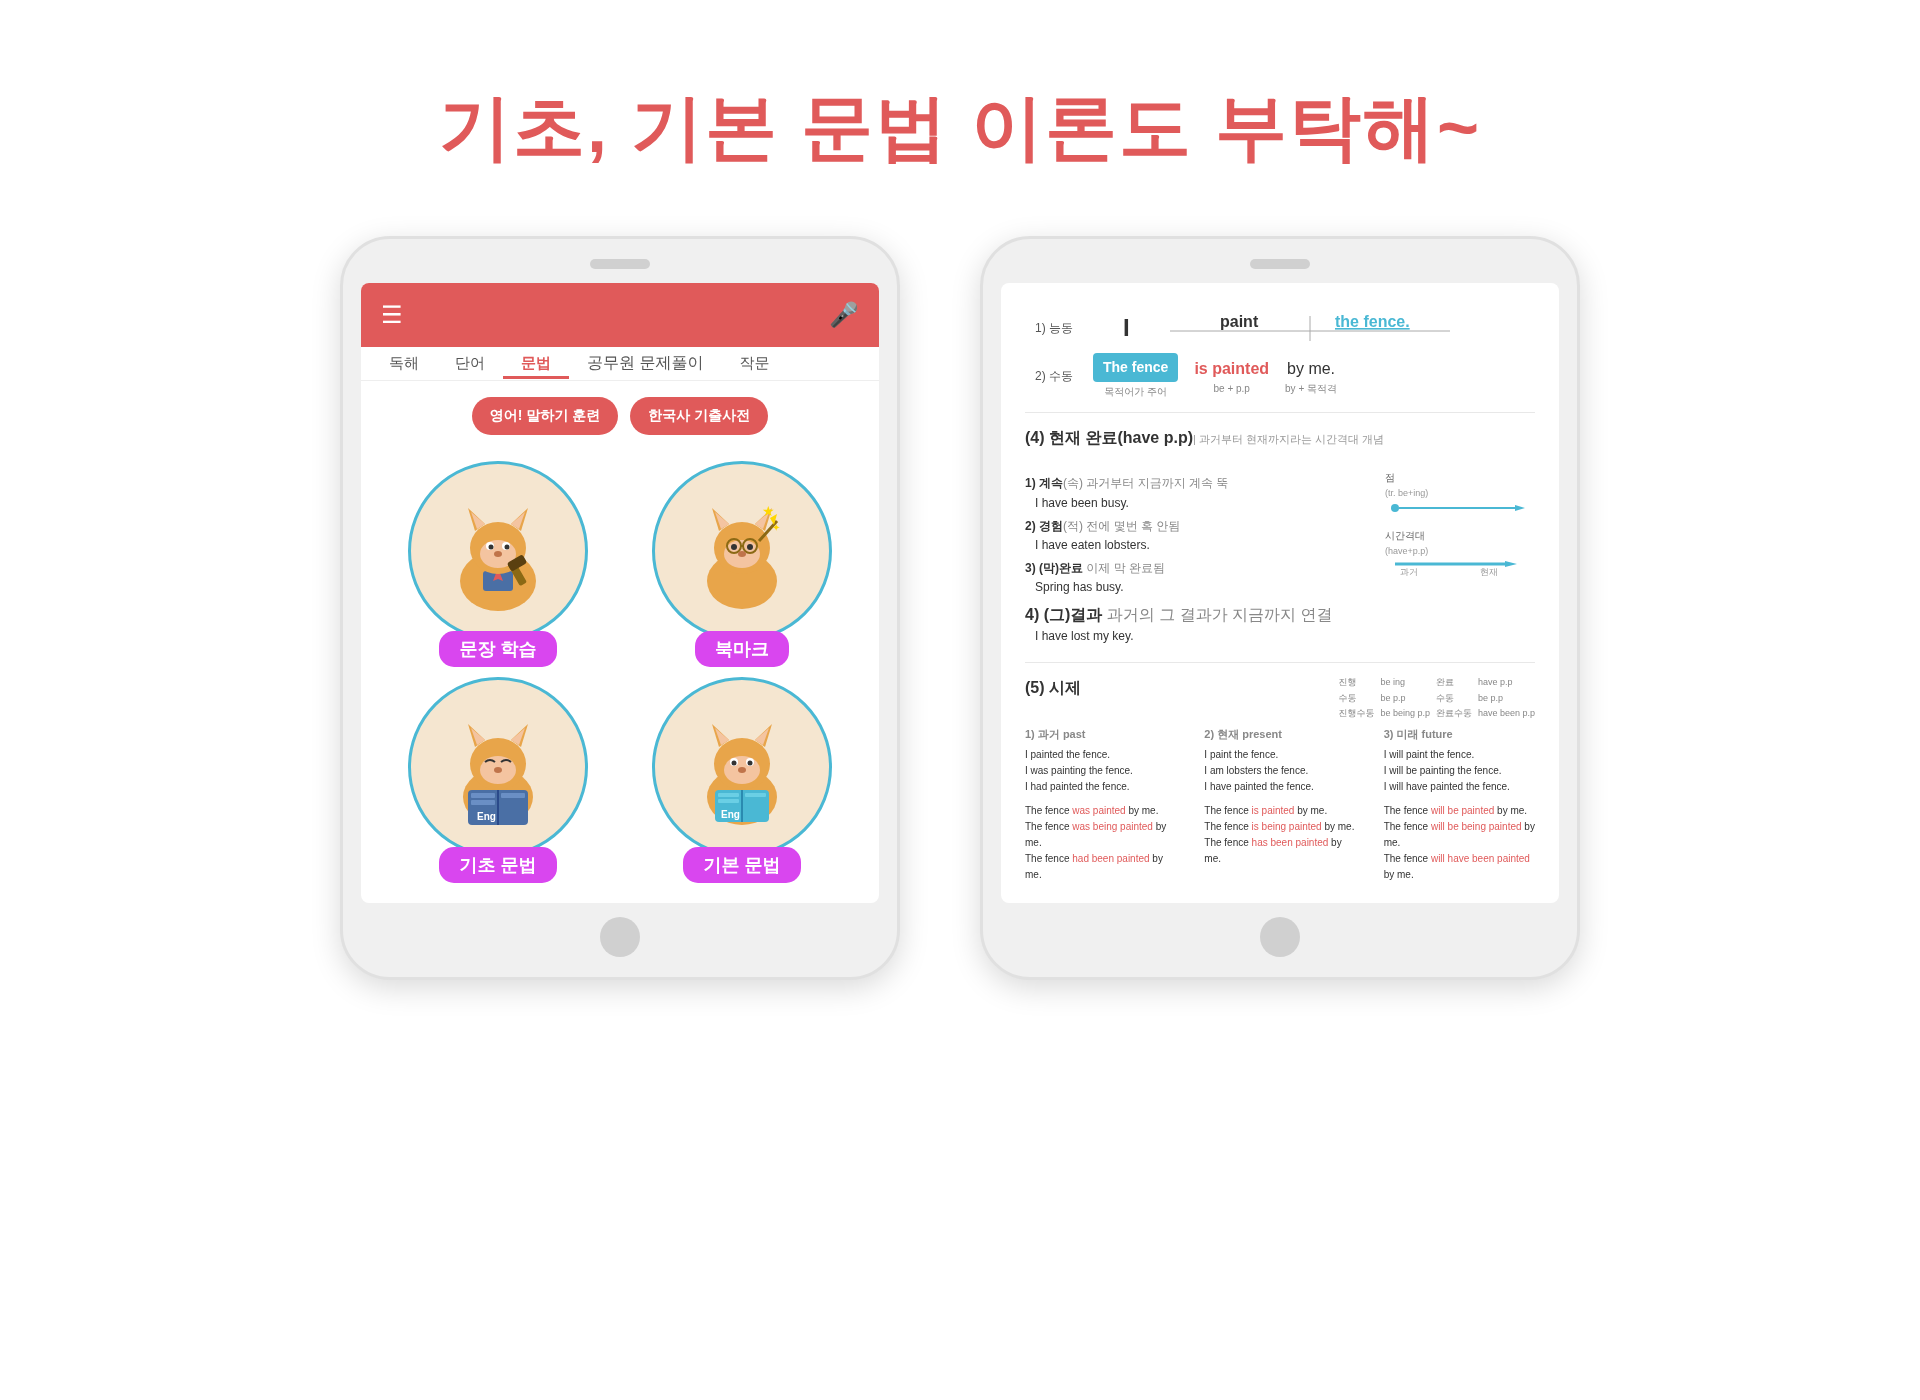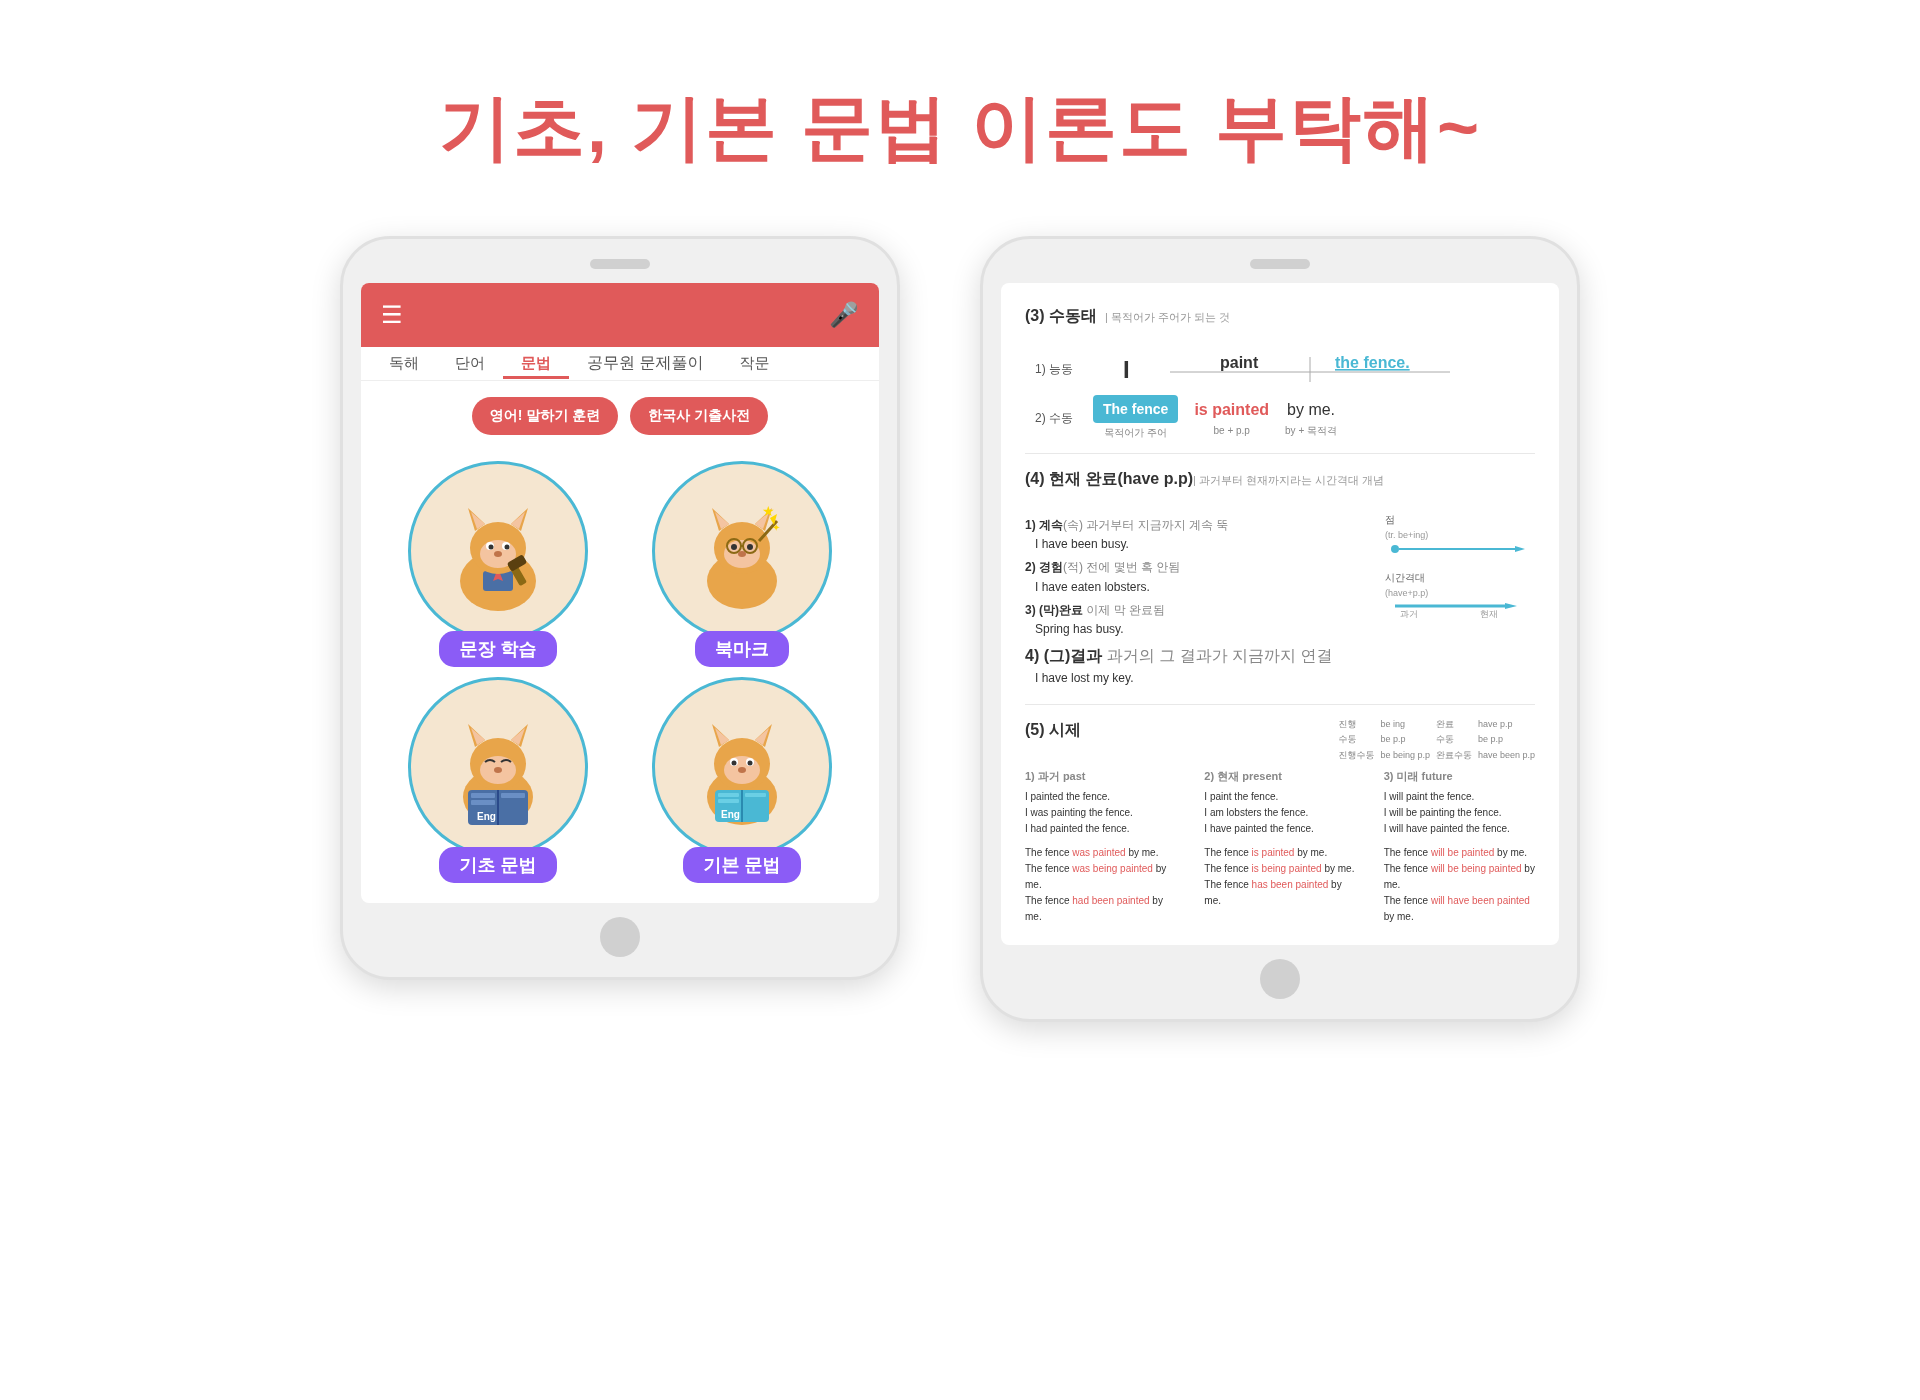--- a/index.html
+++ b/index.html
@@ -394,10 +394,6 @@
       <div class="right-screen">
 
         <div>
-          <div style="display:flex;align-items:baseline;gap:8px;margin-bottom:10px;">
-            <span class="section-title">(3) 수동태</span>
-            <span class="section-subtitle">| 목적어가 주어가 되는 것</span>
-          </div>
 
           <div style="display:flex;align-items:center;gap:20px;margin:6px 0 2px 10px;">
             <span style="font-size:12px;color:#555;">1) 능동</span>

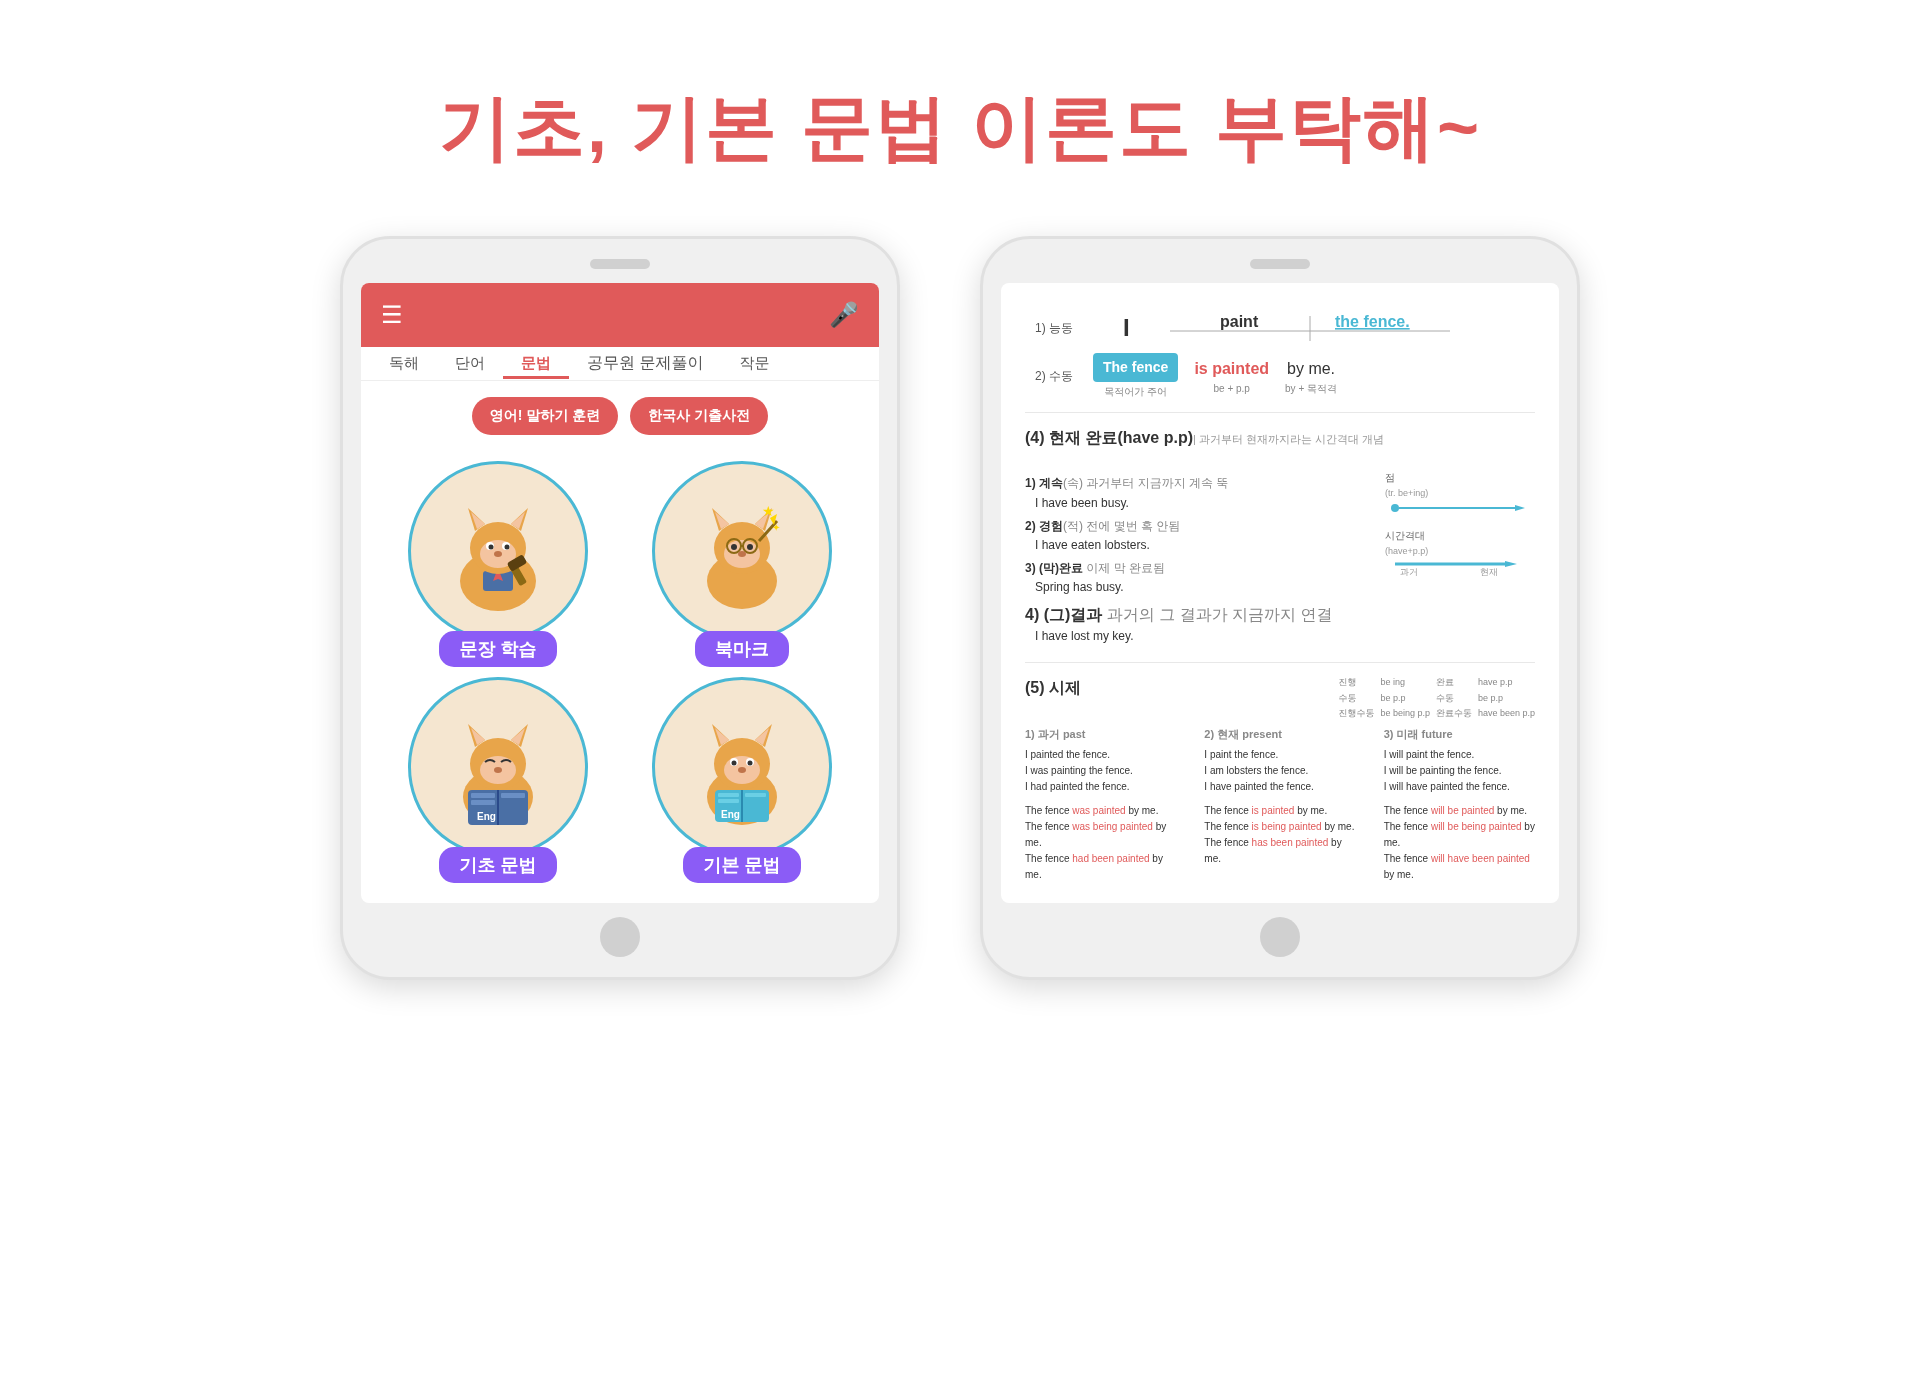--- a/index.html
+++ b/index.html
@@ -175,7 +175,7 @@
     }
 
     .circle-label {
-      background: #8b5cf6;
+      background: #d946ef;
       color: white;
       font-size: 18px;
       font-weight: 700;

